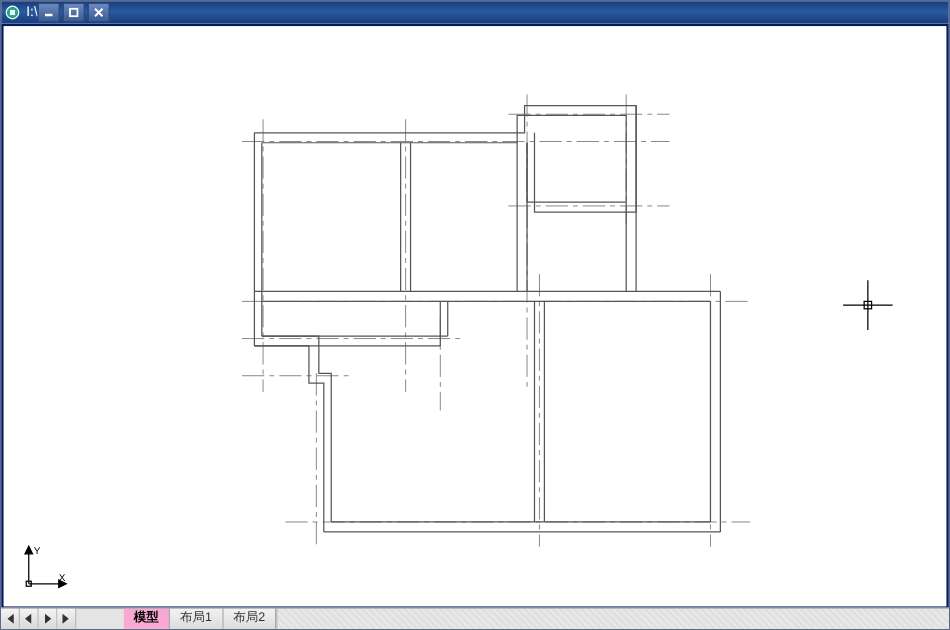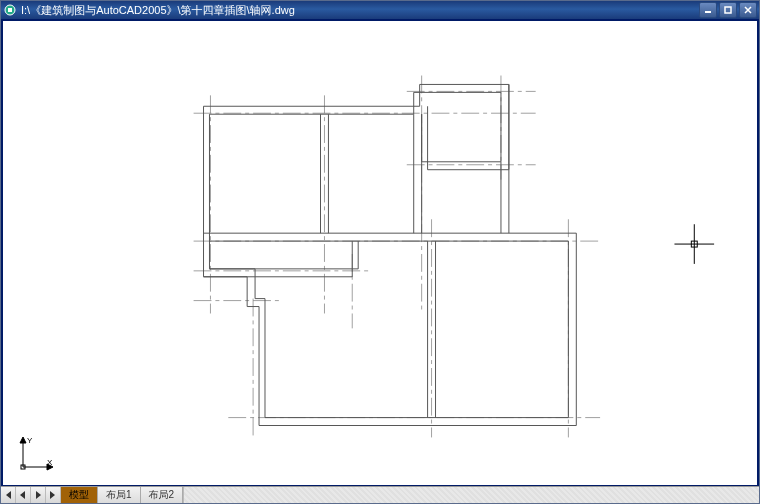--- a/index.html
+++ b/index.html
@@ -138,7 +138,6 @@
       </svg>
     </span>
     <span>I:\</span>
-    <span class="title-text">《建筑制图与AutoCAD2005》\第十四章插图\轴网.dwg</span>
     <div class="win-controls">
       <div class="win-btn">
         <svg width="8" height="8" viewBox="0 0 8 8">

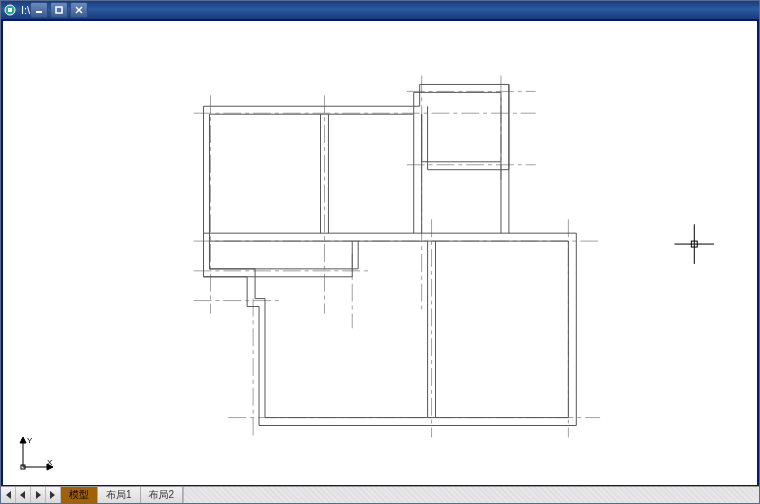--- a/index.html
+++ b/index.html
@@ -115,9 +115,10 @@
     color:#333;
   }
   .tab.active {
-    background: #a16207;
-    font-weight: normal;
+    background: #f9a8d4;
+    font-weight: bold;
     color:#000;
+    margin-left:38px;
   }
   .tabbar-track {
     flex:1;

